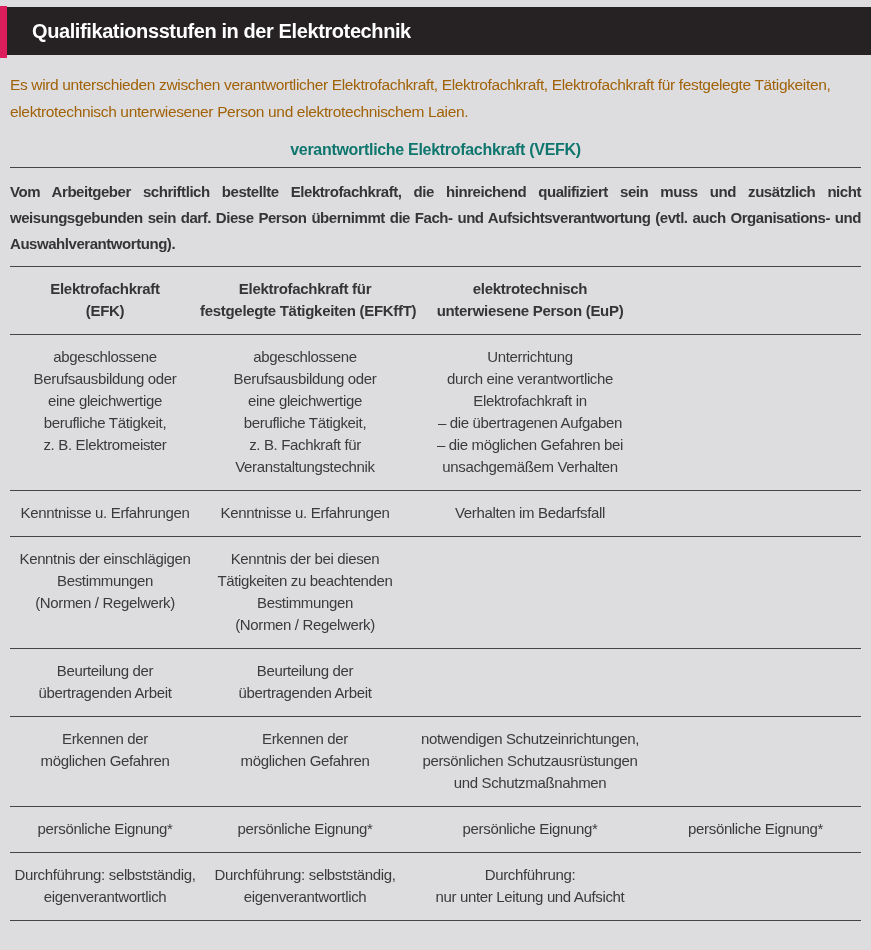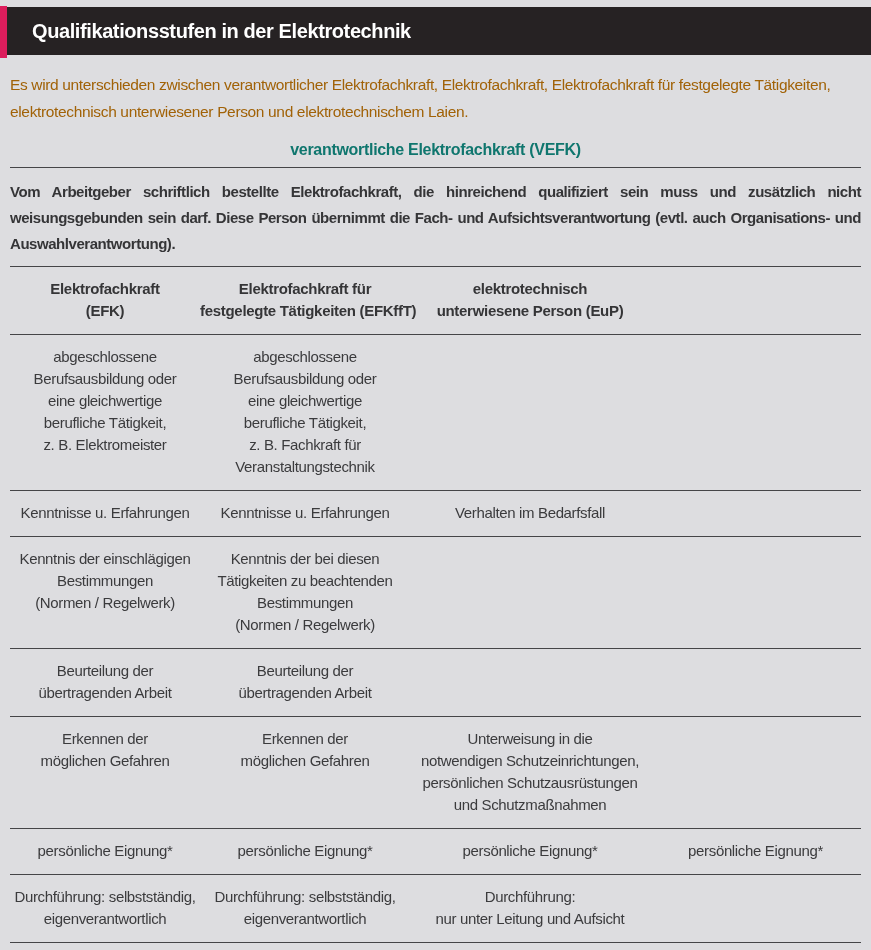--- a/index.html
+++ b/index.html
@@ -143,6 +143,14 @@
           <div class="line">z. B. Fachkraft für</div>
           <div class="line">Veranstaltungstechnik</div>
         </div>
+        <div class="t-cell col2">
+          <div class="line">Unterrichtung</div>
+          <div class="line">durch eine verantwortliche</div>
+          <div class="line">Elektrofachkraft in</div>
+          <div class="line">– die übertragenen Aufgaben</div>
+          <div class="line">– die möglichen Gefahren bei</div>
+          <div class="line">unsachgemäßem Verhalten</div>
+        </div>
         <div class="t-cell col3"></div>
       </div>
       <div class="t-row">

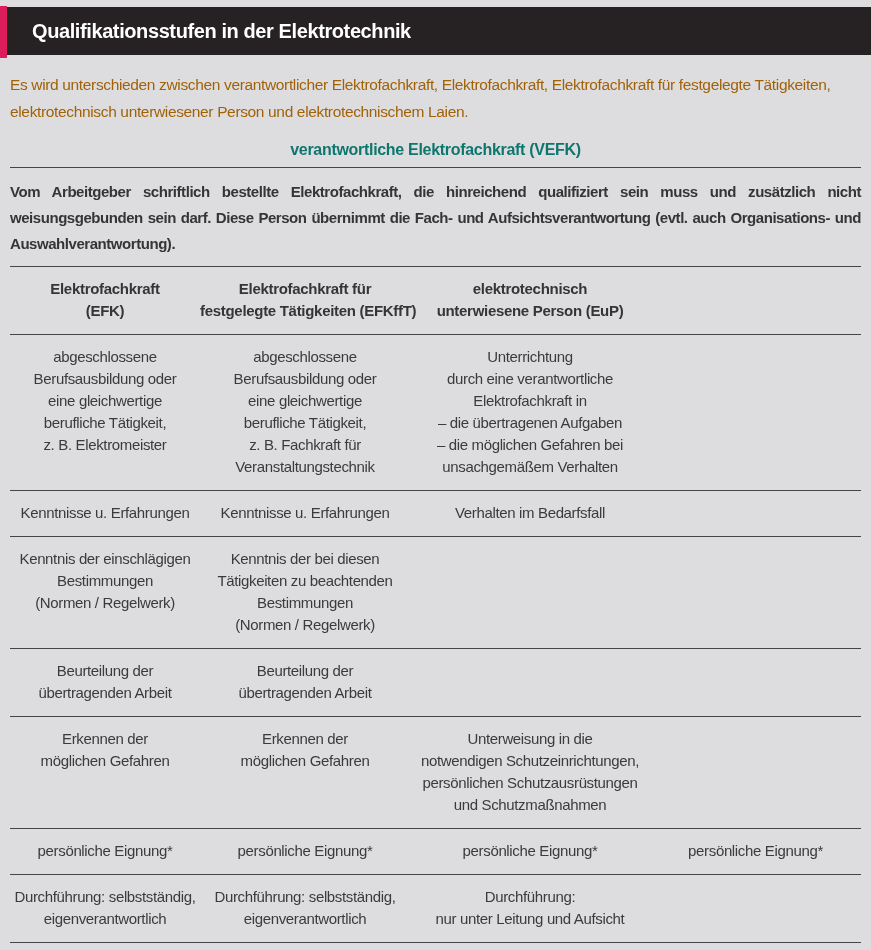--- a/index.html
+++ b/index.html
@@ -202,7 +202,6 @@
           <div class="line">möglichen Gefahren</div>
         </div>
         <div class="t-cell col2">
-          <div class="line">Unterweisung in die</div>
           <div class="line">notwendigen Schutzeinrichtungen,</div>
           <div class="line">persönlichen Schutzausrüstungen</div>
           <div class="line">und Schutzmaßnahmen</div>

